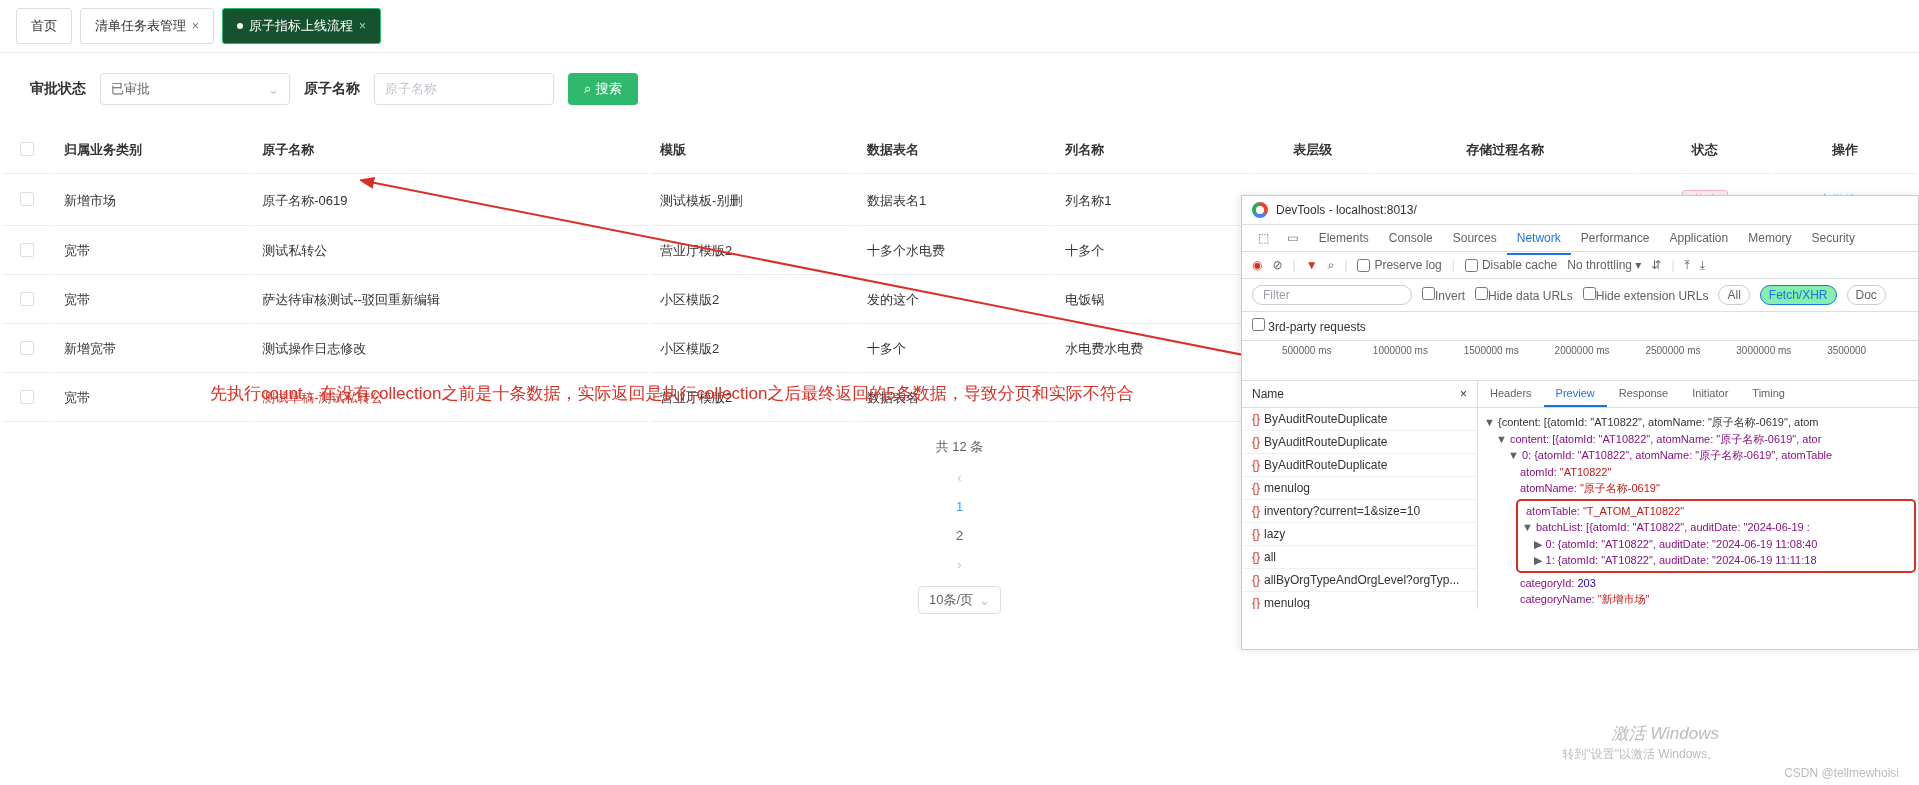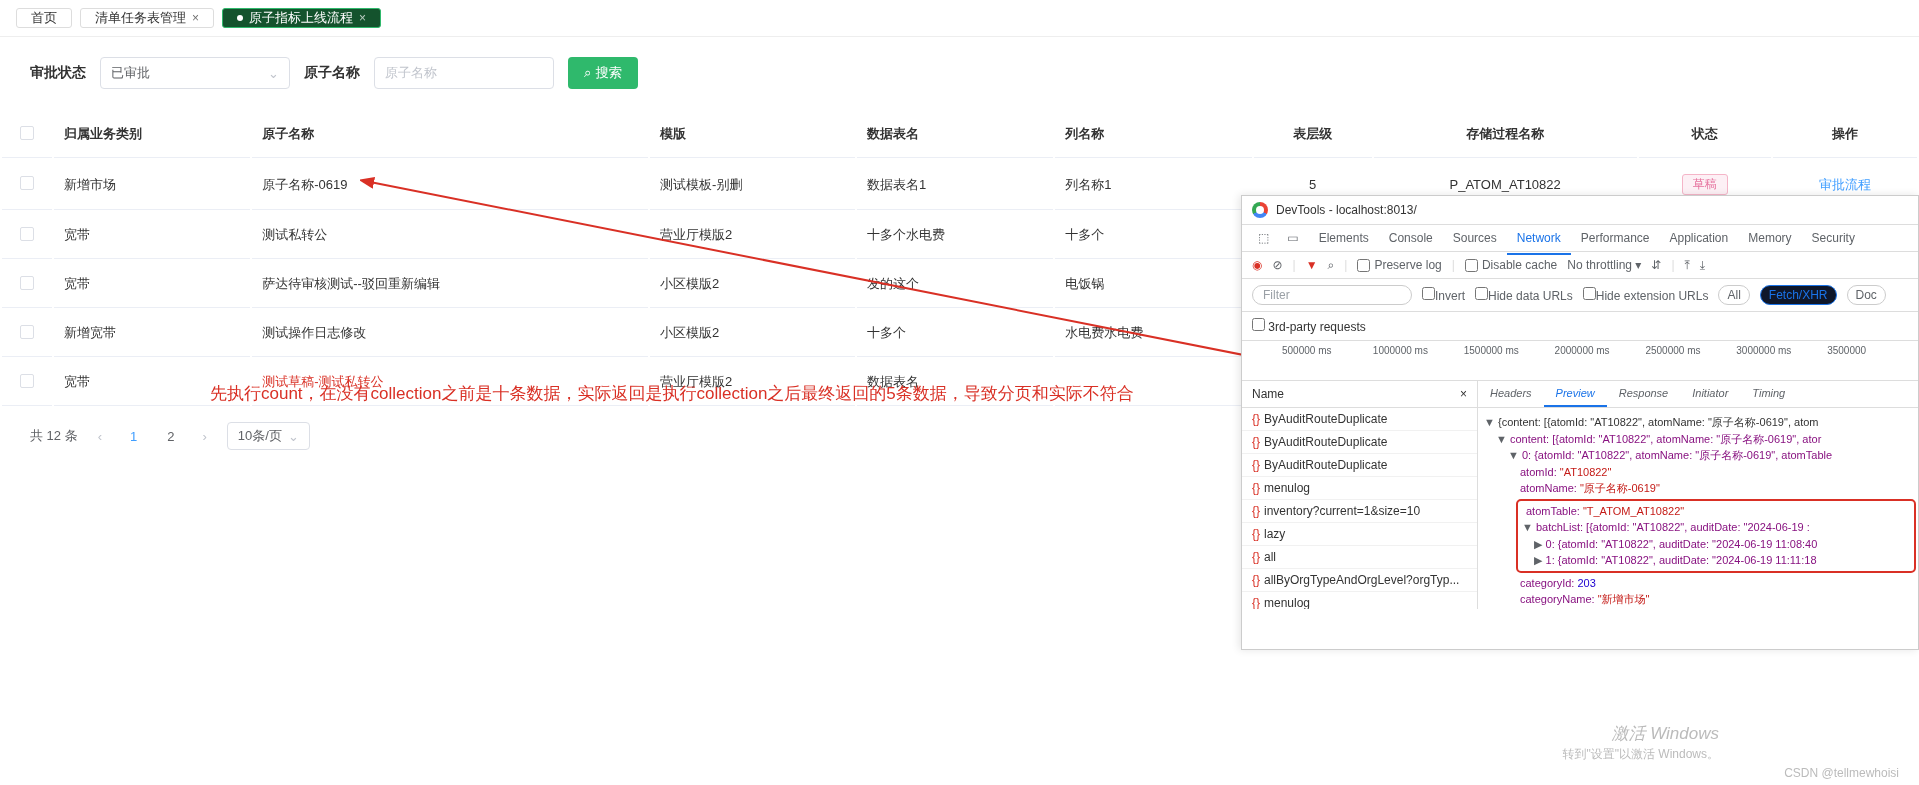--- a/index.html
+++ b/index.html
@@ -6,7 +6,7 @@
 body { background: #fff; font-size: 13px; color: #333; position: relative; width: 1919px; height: 785px; overflow: hidden; }
 
 .tabs { display: flex; padding: 8px 16px; gap: 8px; border-bottom: 1px solid #eee; }
-.tab { padding: 0 14px; border: 1px solid #ddd; border-radius: 3px; font-size: 13px; cursor: pointer; display: flex; align-items: center; gap: 6px; }
+.tab { padding: 8px 14px; border: 1px solid #ddd; border-radius: 3px; font-size: 13px; cursor: pointer; display: flex; align-items: center; gap: 6px; }
 .tab.active { background: #14532d; color: #fff; border-color: #2fb96c; }
 .tab .close { font-size: 12px; opacity: 0.7; }
 

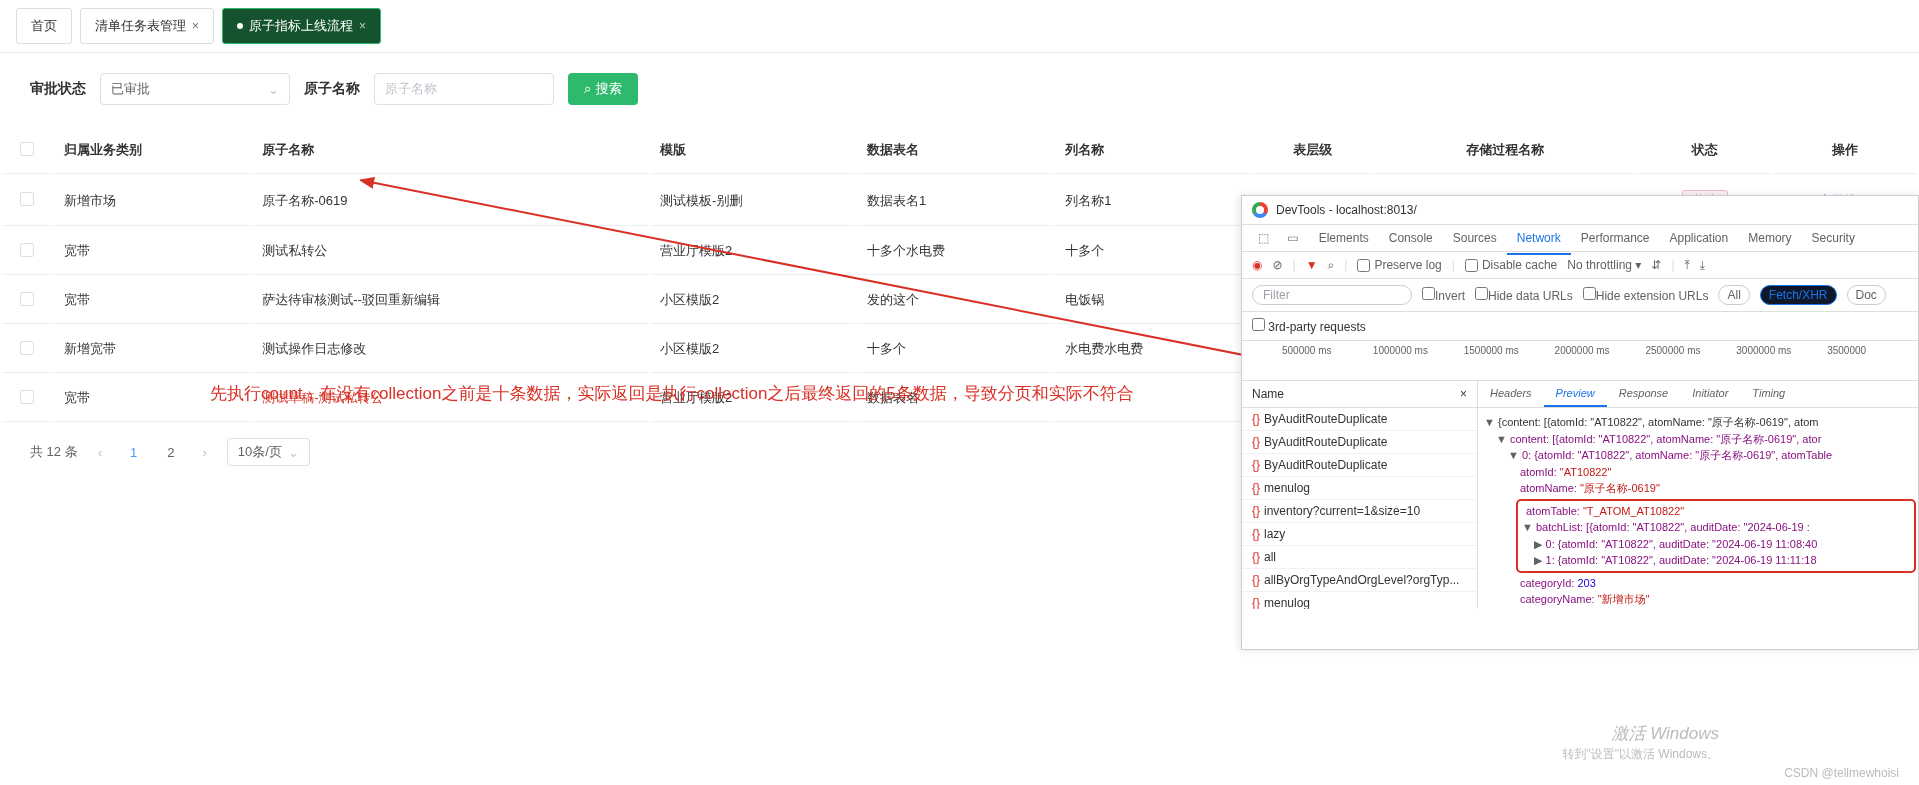--- a/index.html
+++ b/index.html
@@ -51,7 +51,7 @@
 .dt-toolbar2 { display: flex; align-items: center; gap: 10px; padding: 6px 10px; border-bottom: 1px solid #ddd; color: #5f6368; }
 .dt-filter { border: 1px solid #ccc; border-radius: 10px; padding: 2px 10px; width: 160px; color: #9aa0a6; }
 .dt-pill { border: 1px solid #ccc; border-radius: 10px; padding: 2px 8px; cursor: pointer; }
-.dt-pill.active { background: #0f172a; border-color: #1a73e8; color: #1a73e8; }
+.dt-pill.active { background: #86efac; border-color: #1a73e8; color: #1a73e8; }
 .dt-3rdparty { padding: 6px 10px; border-bottom: 1px solid #ddd; }
 .dt-timeline { height: 40px; border-bottom: 1px solid #ddd; padding-left: 40px; display: flex; font-size: 10px; color: #5f6368; align-items: flex-start; position: relative; }
 .dt-timeline span { flex: 1; padding-top: 4px; }

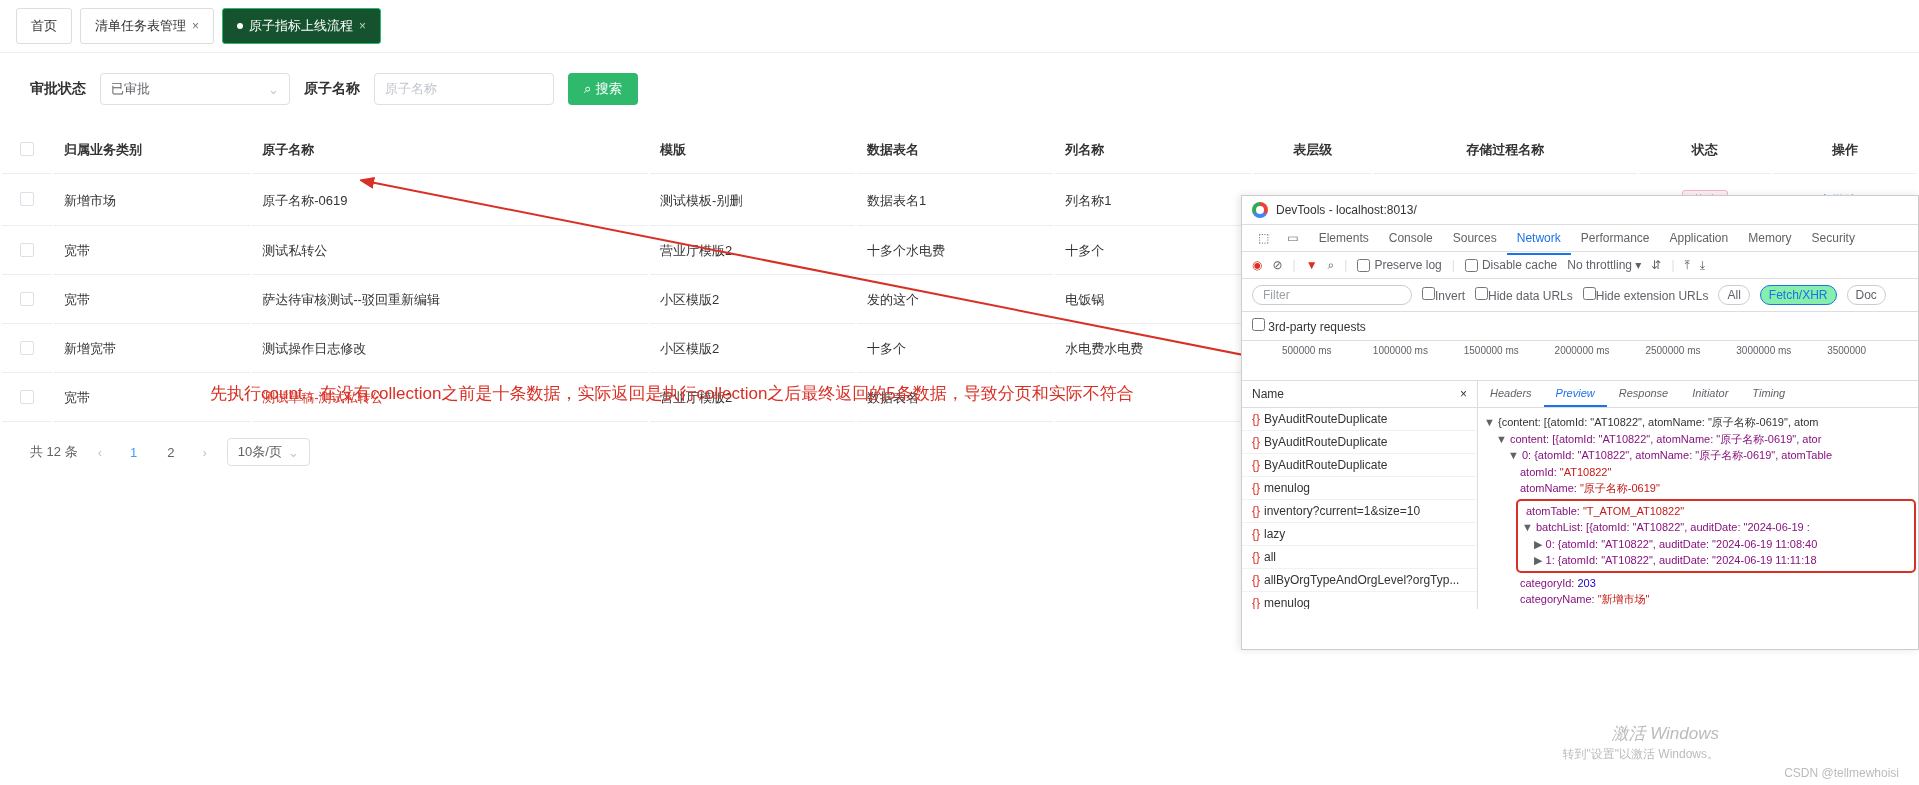--- a/index.html
+++ b/index.html
@@ -62,7 +62,7 @@
 .dt-name-row .m { color: #d93025; margin-right: 4px; }
 .dt-preview { flex: 1; overflow: hidden; font-family: Menlo, Consolas, monospace; font-size: 11px; }
 .dt-prev-tabs { display: flex; border-bottom: 1px solid #ddd; }
-.dt-prev-tab { padding: 6px 12px; cursor: pointer; color: #5f6368; font-style: italic; }
+.dt-prev-tab { padding: 6px 12px; cursor: pointer; color: #5f6368; }
 .dt-prev-tab.active { color: #1a73e8; border-bottom: 2px solid #1a73e8; }
 .dt-json { padding: 6px; line-height: 1.5; white-space: nowrap; overflow: hidden; }
 .dt-json .k { color: #881280; }

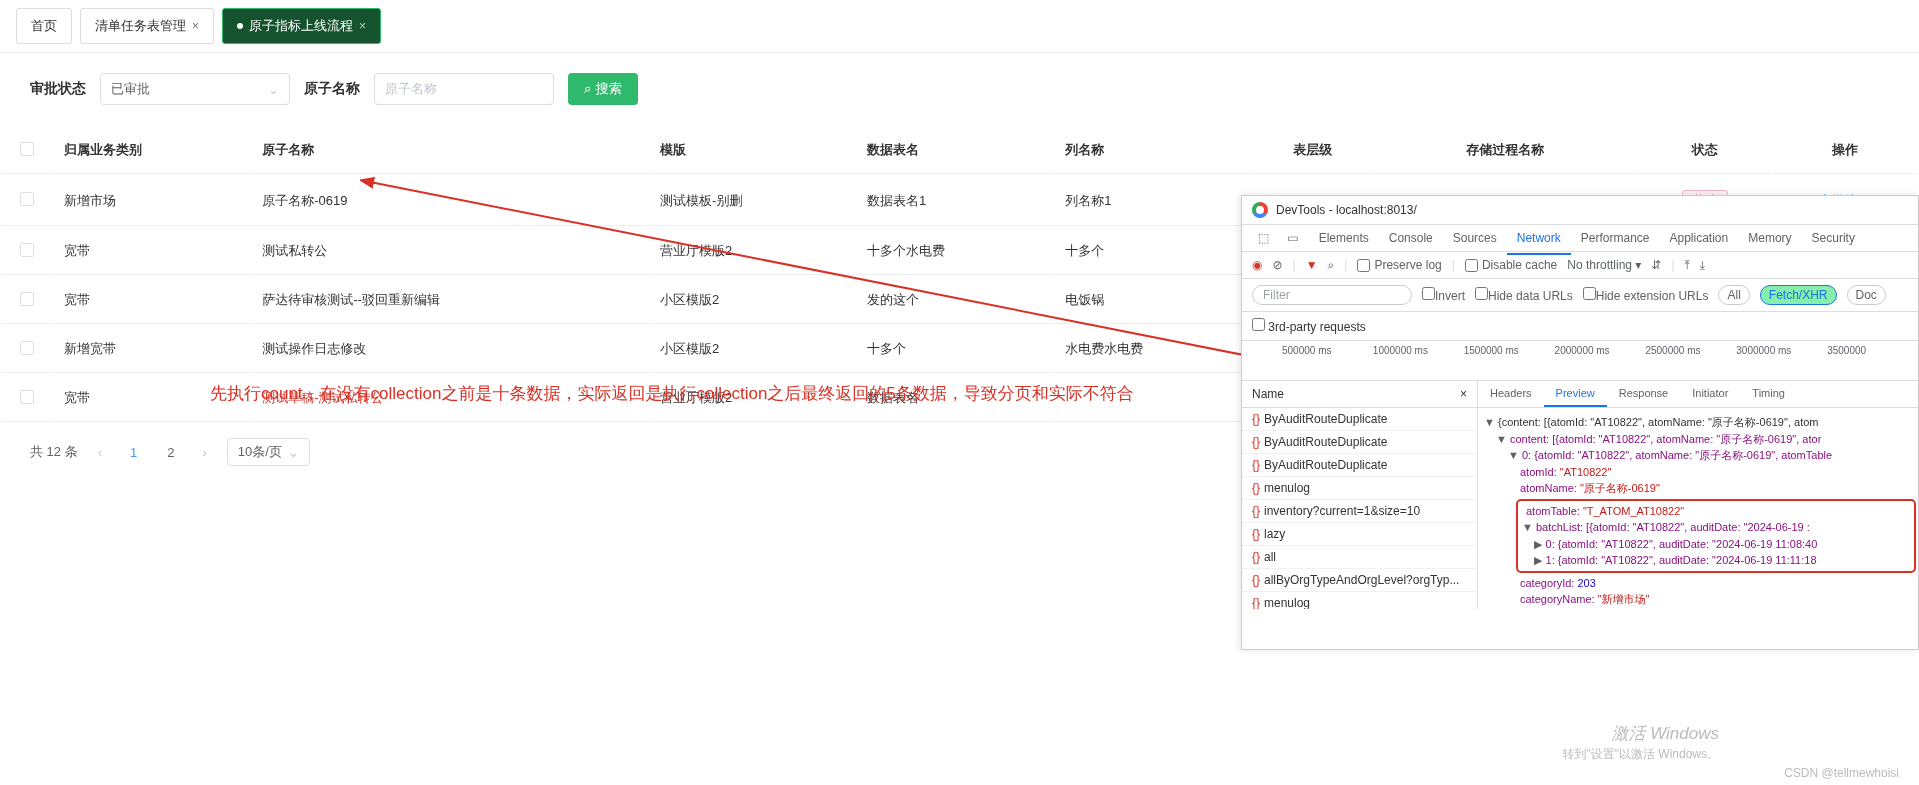--- a/index.html
+++ b/index.html
@@ -26,7 +26,7 @@
 .link { color: #409eff; cursor: pointer; }
 .red-text { color: #d93025; }
 
-.pagination { display: flex; align-items: center; padding: 14px 30px; gap: 14px; font-size: 13px; color: #606266; }
+.pagination { display: flex; align-items: center; padding: 14px 30px; gap: 14px; font-size: 13px; color: #606266; flex-direction: column; }
 .page-btn { padding: 0 6px; cursor: pointer; color: #c0c4cc; }
 .page-num { padding: 0 8px; cursor: pointer; }
 .page-num.active { color: #409eff; }

